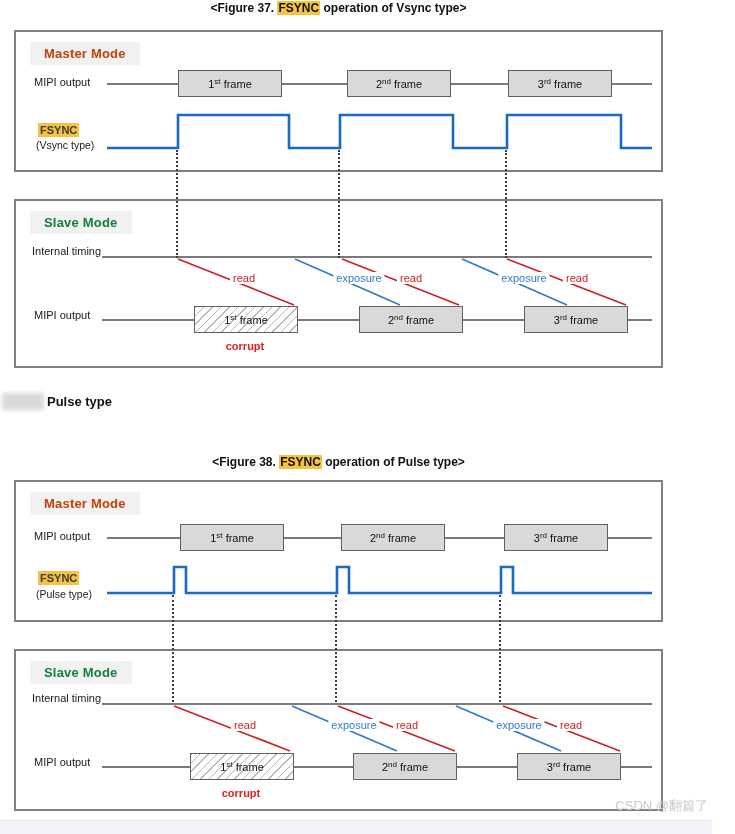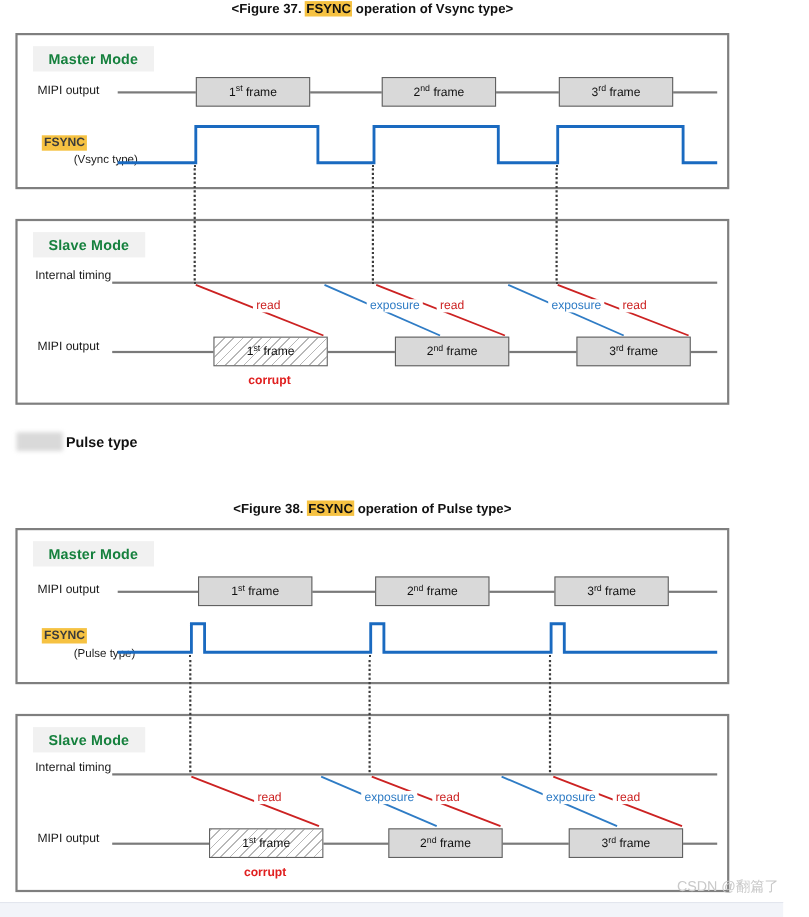--- a/index.html
+++ b/index.html
@@ -10,7 +10,7 @@
   .panel{position:absolute;left:14px;width:645px;border:2px solid #7f7f7f;background:#fff;}
   .mode-label{position:absolute;left:14px;top:10px;background:#f1f1f1;padding:4px 14px;
               font-size:13px;font-weight:bold;letter-spacing:.2px;}
-  .mode-label.master{color:#15803d;}
+  .mode-label.master{color:#c2410c;}
   .mode-label.slave{color:#15803d;}
   .row-label{position:absolute;font-size:11px;color:#1a1a1a;white-space:nowrap;}
   .hline{position:absolute;height:2px;background:#7a7a7a;}

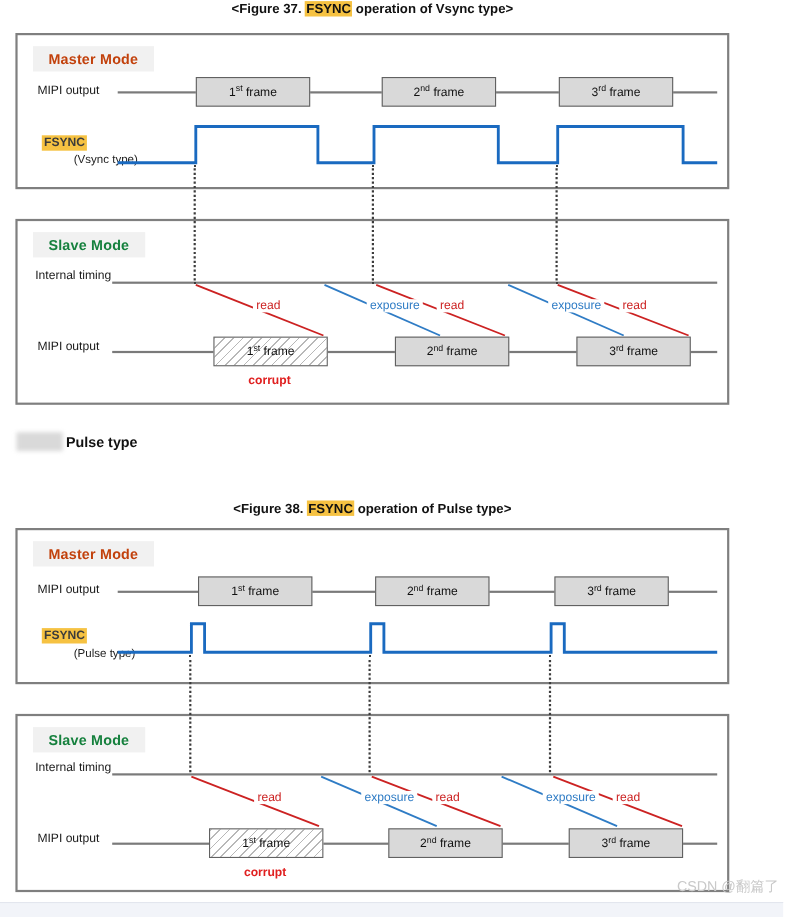--- a/index.html
+++ b/index.html
@@ -21,7 +21,7 @@
       background-image:repeating-linear-gradient(135deg,rgba(160,160,160,.75) 0 1px,transparent 1px 6px);}
   .sig-label{position:absolute;font-size:11px;font-weight:bold;color:#3b3b3b;}
   .sig-label .hl{padding:1px 2px;}
-  .sig-type{position:absolute;font-size:10.5px;color:#222;margin-left:31px;}
+  .sig-type{position:absolute;font-size:10.5px;color:#222;}
   .wave-svg,.diag-svg{position:absolute;left:0;top:0;pointer-events:none;}
   .dotted-v{position:absolute;width:0;border-left:2px dotted #3c3c3c;z-index:5;}
   .diag-label{position:absolute;font-size:11px;background:#fff;padding:0 3px;white-space:nowrap;z-index:3;

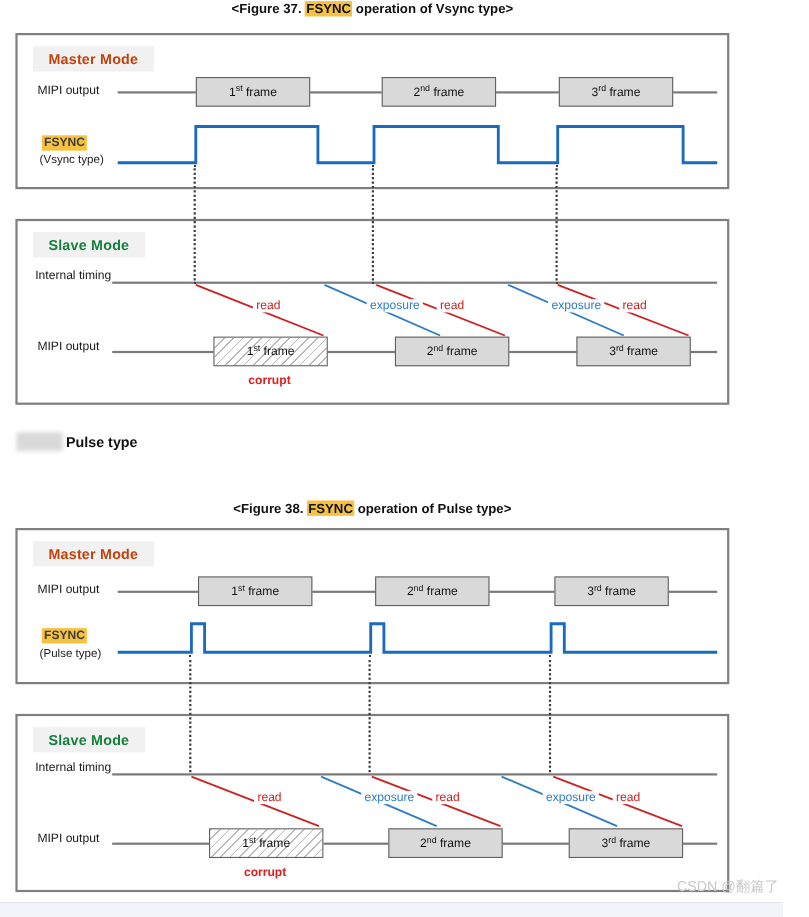--- a/index.html
+++ b/index.html
@@ -29,7 +29,7 @@
   .diag-label.red{color:#cc2222;}
   .diag-label.blue{color:#2f7cc5;}
   .corrupt{position:absolute;font-size:11px;font-weight:bold;color:#e02020;transform:translateX(-50%);}
-  .section-heading{position:absolute;left:15px;font-size:13px;font-weight:bold;color:#111;display:flex;align-items:center;}
+  .section-heading{position:absolute;left:2px;font-size:13px;font-weight:bold;color:#111;display:flex;align-items:center;}
   .redacted{display:inline-block;width:42px;height:17px;background:#d9d9d9;filter:blur(2px);margin-right:3px;}
   .body-text{position:absolute;left:14px;font-size:11.5px;color:#1a1a1a;}
   .watermark{position:absolute;right:4px;top:797px;font-size:13px;color:#c9c9c9;z-index:8;}

